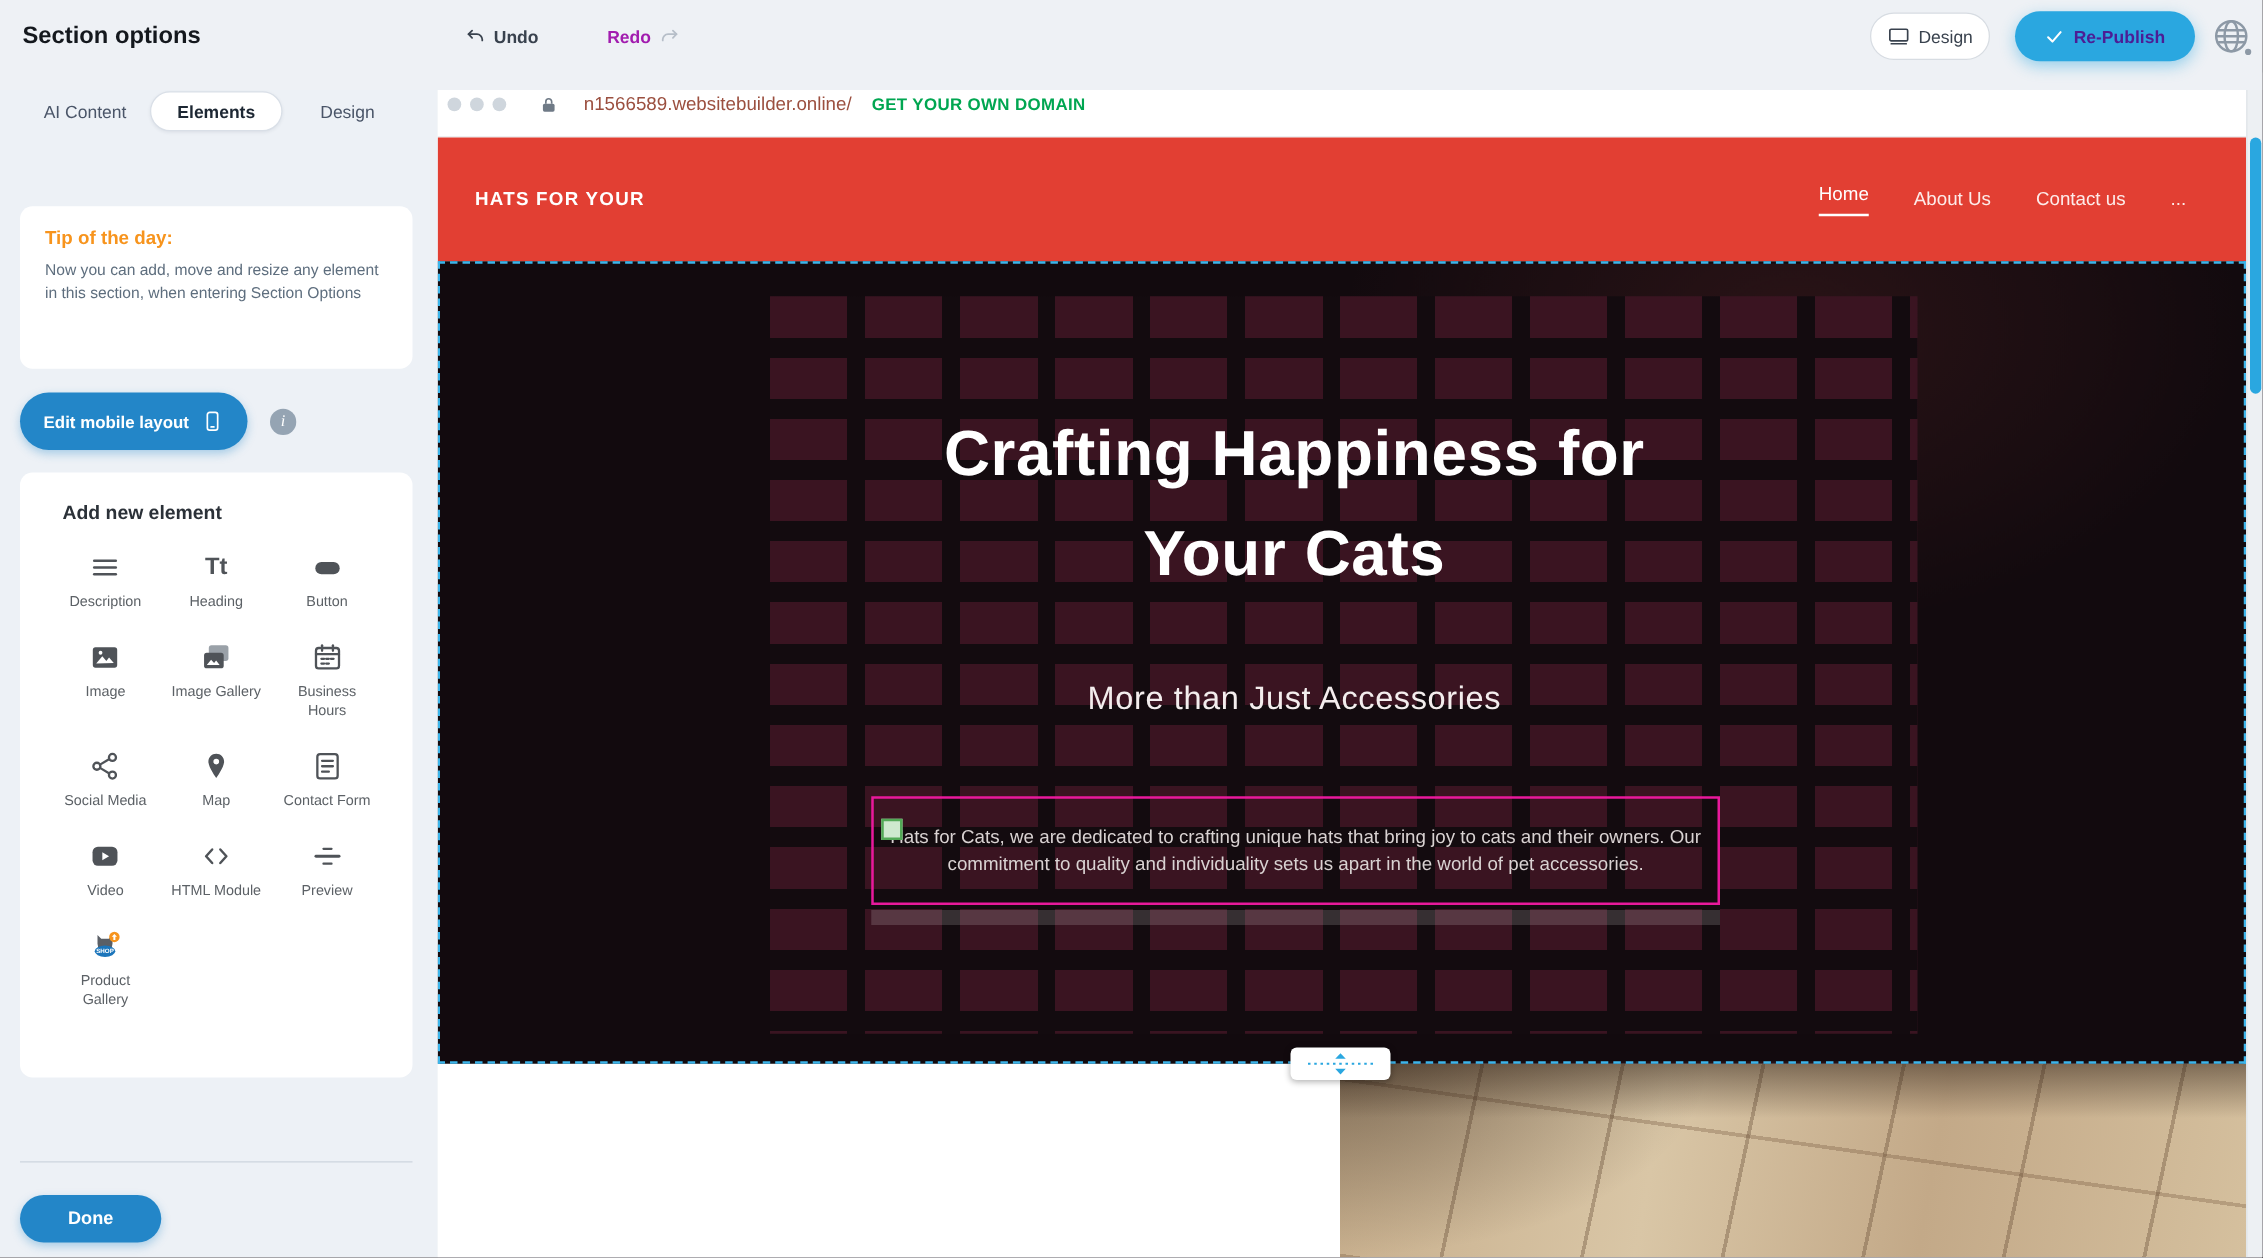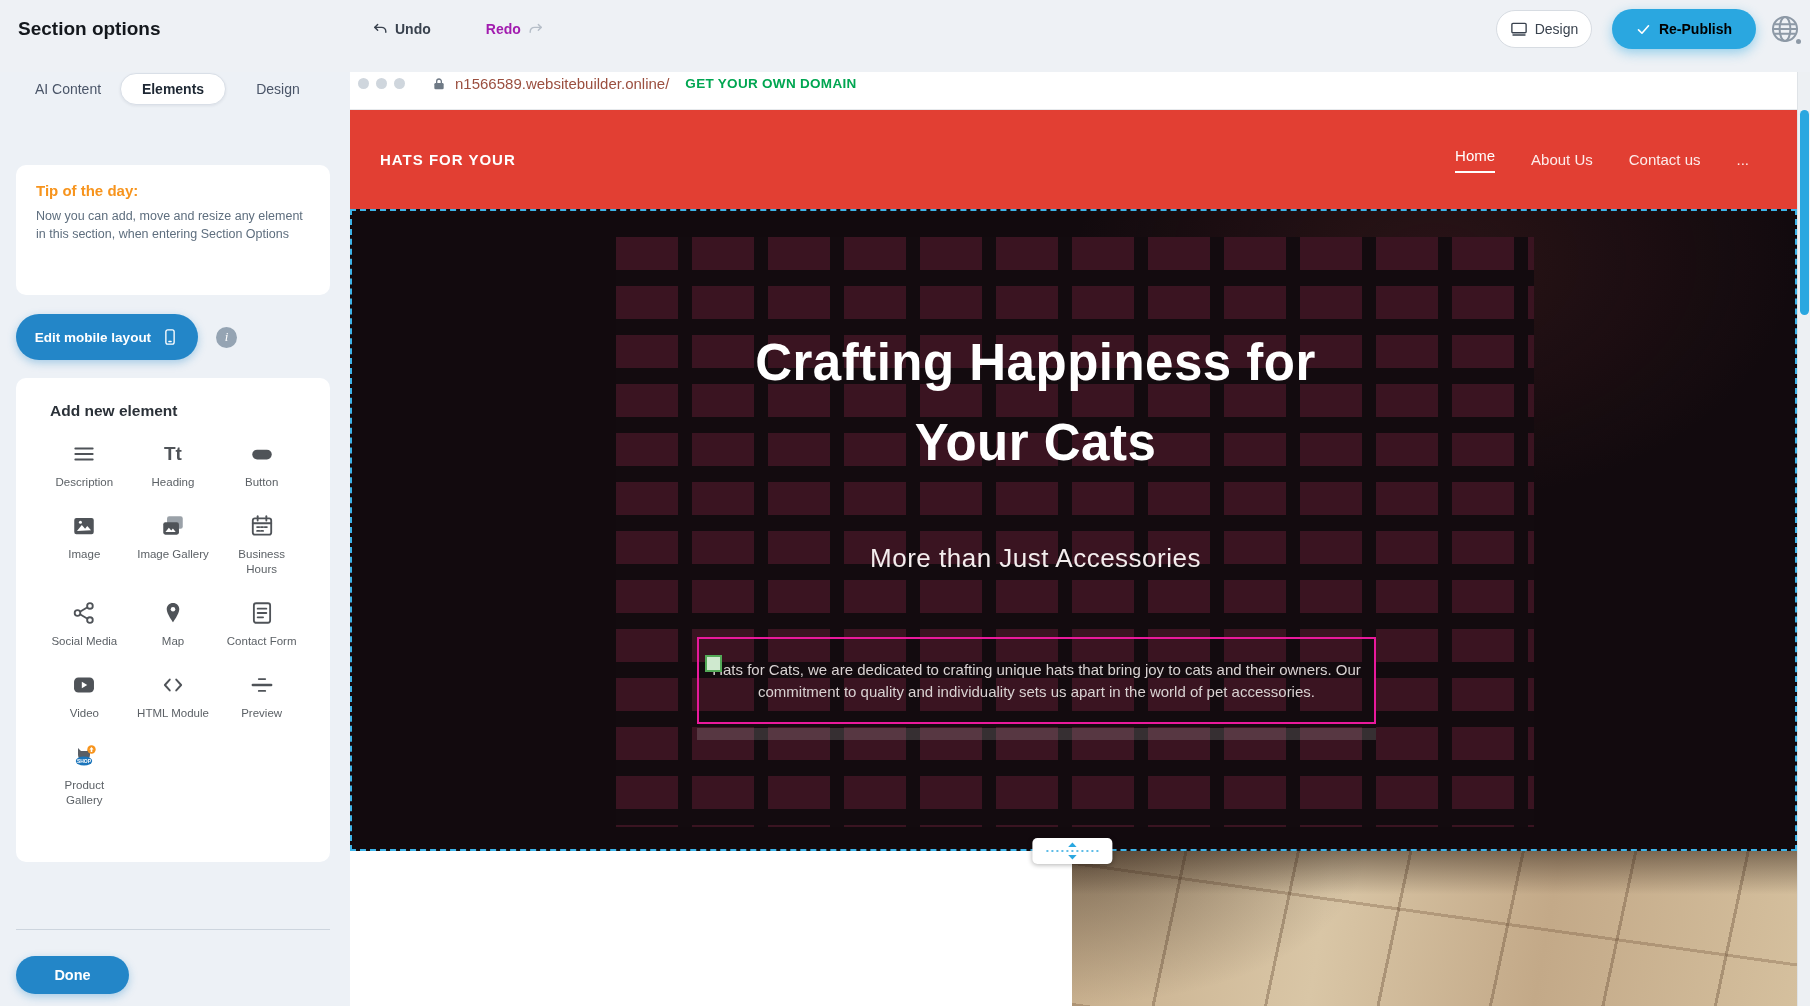--- a/index.html
+++ b/index.html
@@ -15,7 +15,7 @@
   .ur-item.disabled { color:#a21caf; cursor:default;padding-left:33px; }
   .tb-right { position:absolute; right:0; top:0; height:58px; width:100%; }
   .btn-preview { position:absolute; left:1496px; top:10px; height:38px; width:96px; border-radius:19px; background:#fff; border:1px solid #d7dce2; display:flex; align-items:center; justify-content:center; gap:7px; font-size:14px; color:#39424e; cursor:pointer; }
-  .btn-republish { position:absolute; left:1612px; top:9px; height:40px; width:144px; border-radius:20px; background:var(--accent,#2aa7e0); color:#000000; display:flex; align-items:center; justify-content:center; gap:8px; font-size:14px; font-weight:600; cursor:pointer; box-shadow:0 4px 12px rgba(42,167,224,.45); }
+  .btn-republish { position:absolute; left:1612px; top:9px; height:40px; width:144px; border-radius:20px; background:var(--accent,#2aa7e0); color:#4c1d95; display:flex; align-items:center; justify-content:center; gap:8px; font-size:14px; font-weight:600; cursor:pointer; box-shadow:0 4px 12px rgba(42,167,224,.45); }
   .globe-btn { position:absolute; left:1768px; top:12px; width:34px; height:34px; cursor:pointer; }
   .globe-btn::after { content:""; position:absolute; right:1px; bottom:2px; width:5px; height:5px; border-radius:50%; background:#8d99a6; }
 

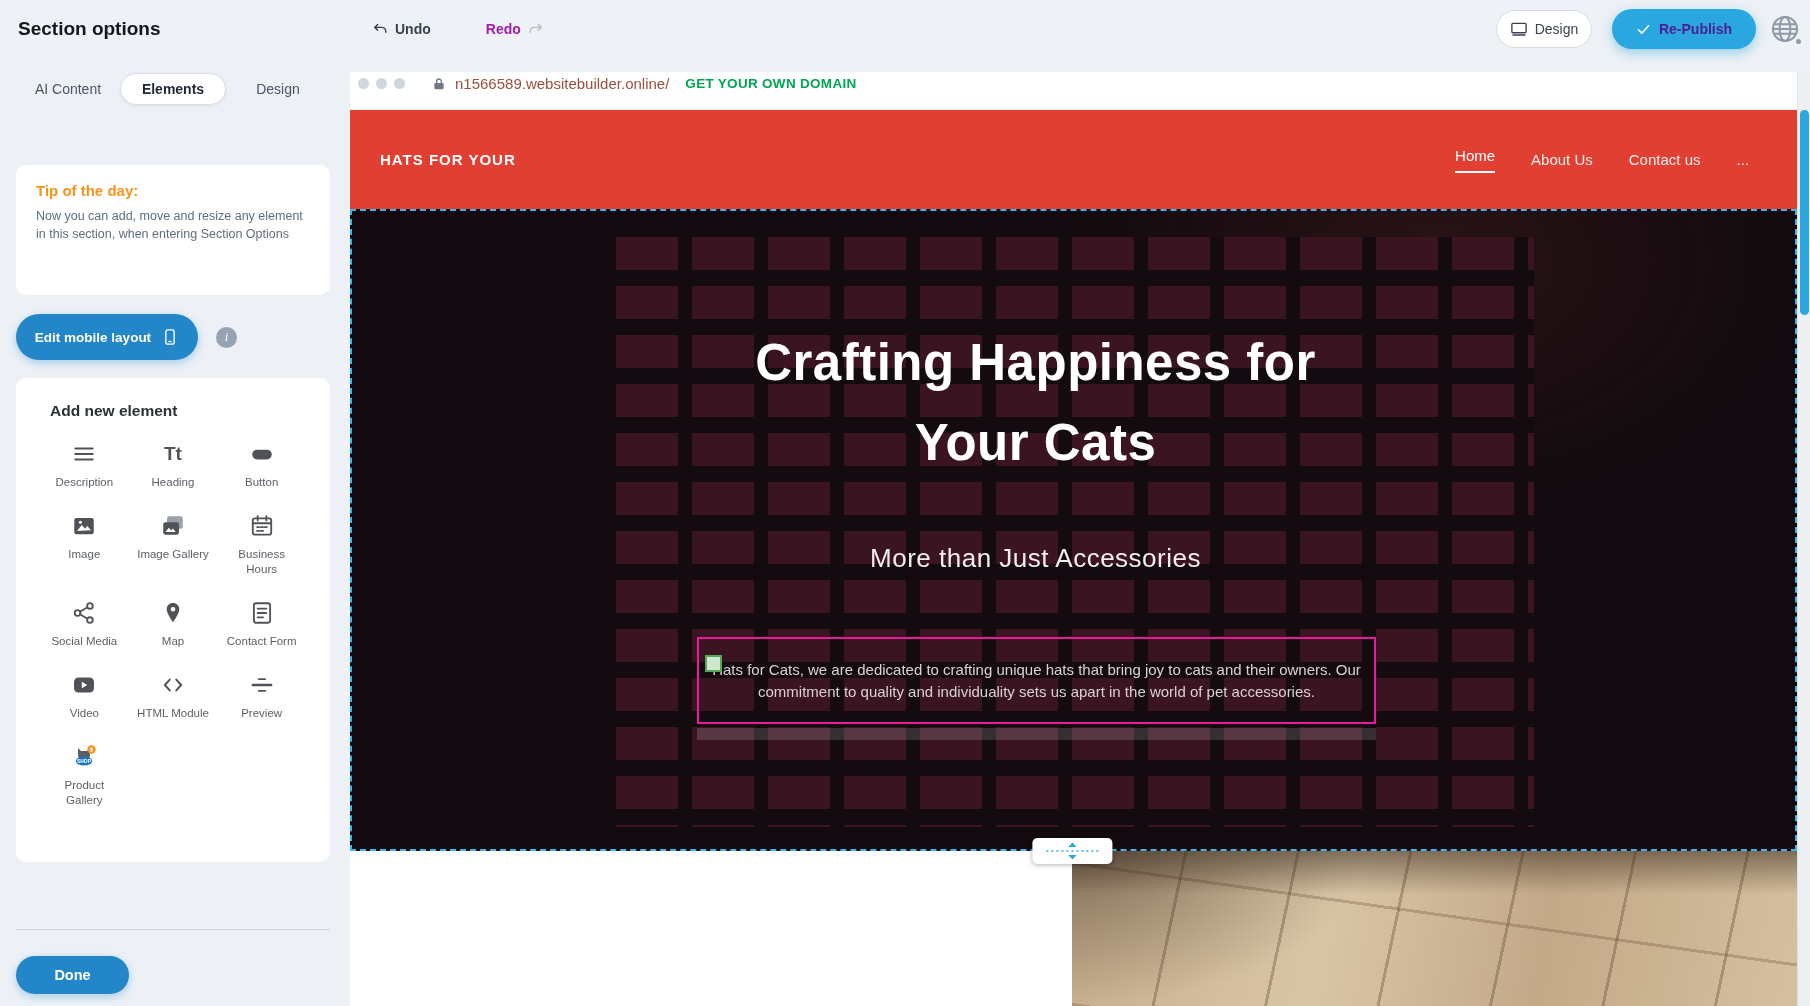--- a/index.html
+++ b/index.html
@@ -51,7 +51,7 @@
   .win-dots { display:flex; gap:7px; }
   .win-dots span { width:11px; height:11px; border-radius:50%; background:#cfd6dd; }
   .lock-icon { margin-left:26px; display:flex; }
-  .url-text { margin-left:8px; font-size:15px; color:var(--url-brown,#9b4f3f); }
+  .url-text { margin-left:20px; font-size:15px; color:var(--url-brown,#9b4f3f); }
   .domain-cta { margin-left:16px; font-size:13.5px; font-weight:700; letter-spacing:.3px; color:var(--domain-green,#00a651); cursor:pointer; }
 
   .site-header { height:99px; background:var(--header-red,#e23f33); display:flex; align-items:center; }

